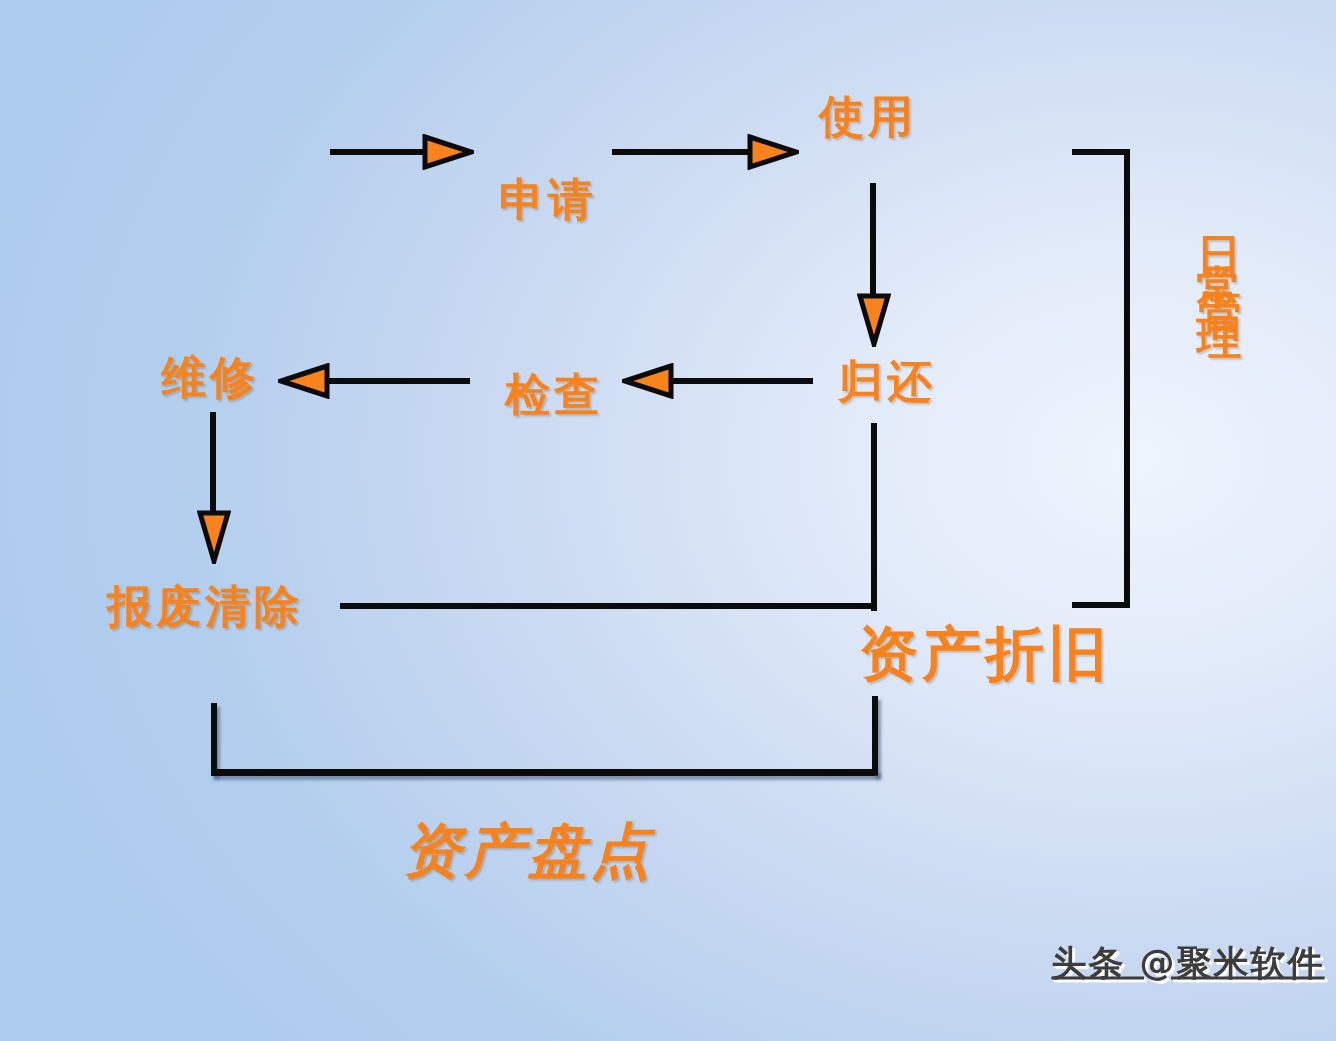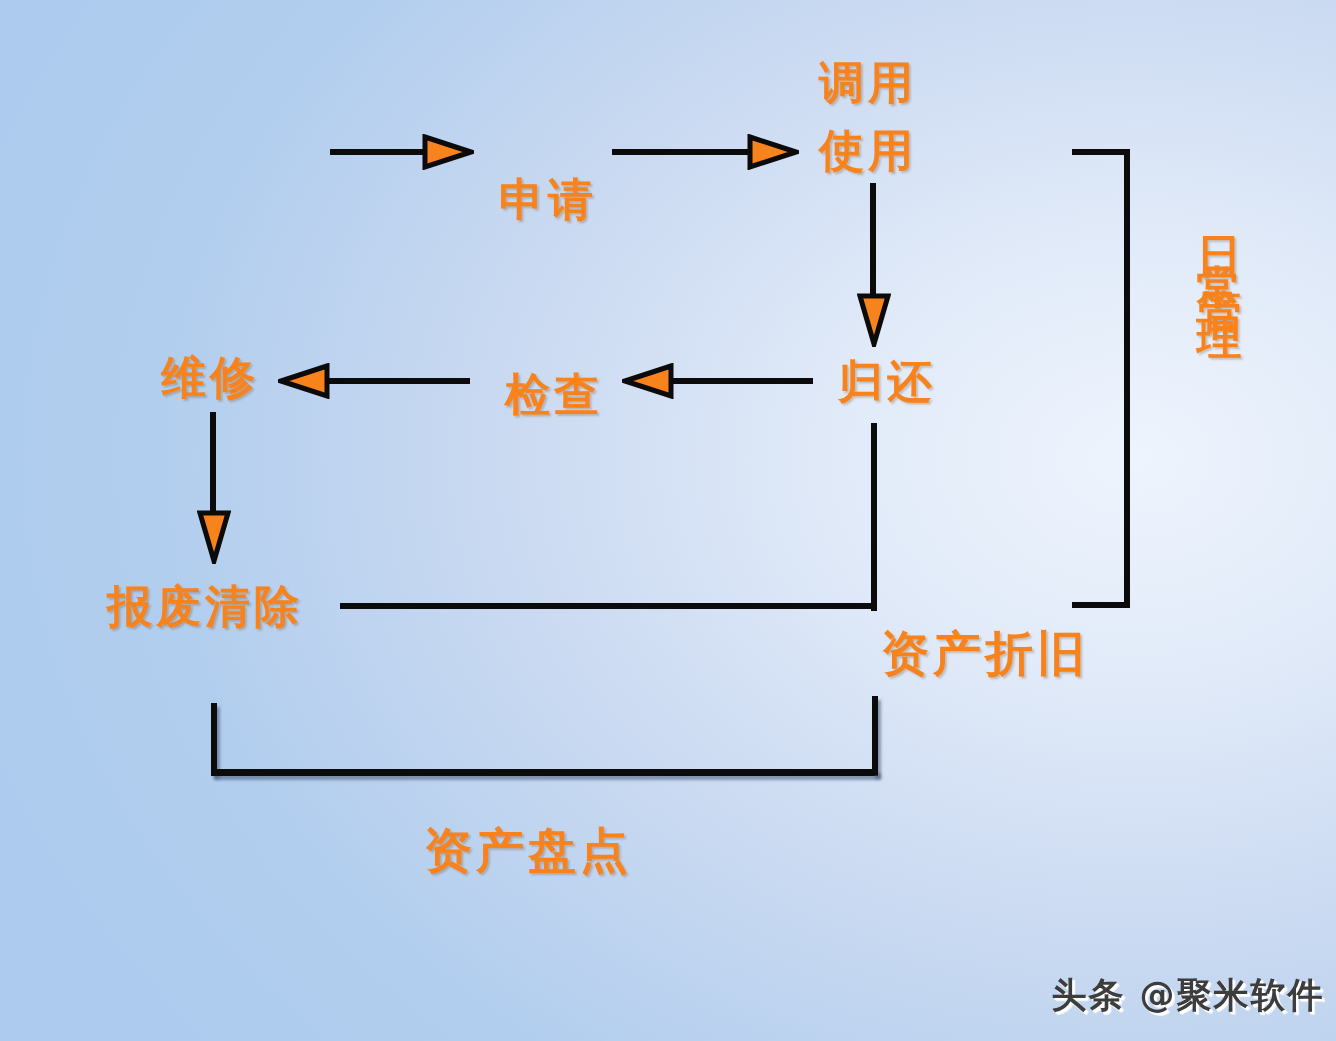--- a/index.html
+++ b/index.html
@@ -70,7 +70,6 @@
 
   <div class="node" style="left:548px; top:153px;margin-top:46px;">申请</div>
   <div class="node two-line" style="left:868px; top:117px;">
-    <span style="display:block;">调用</span>
     <span style="display:block;">使用</span>
   </div>
 

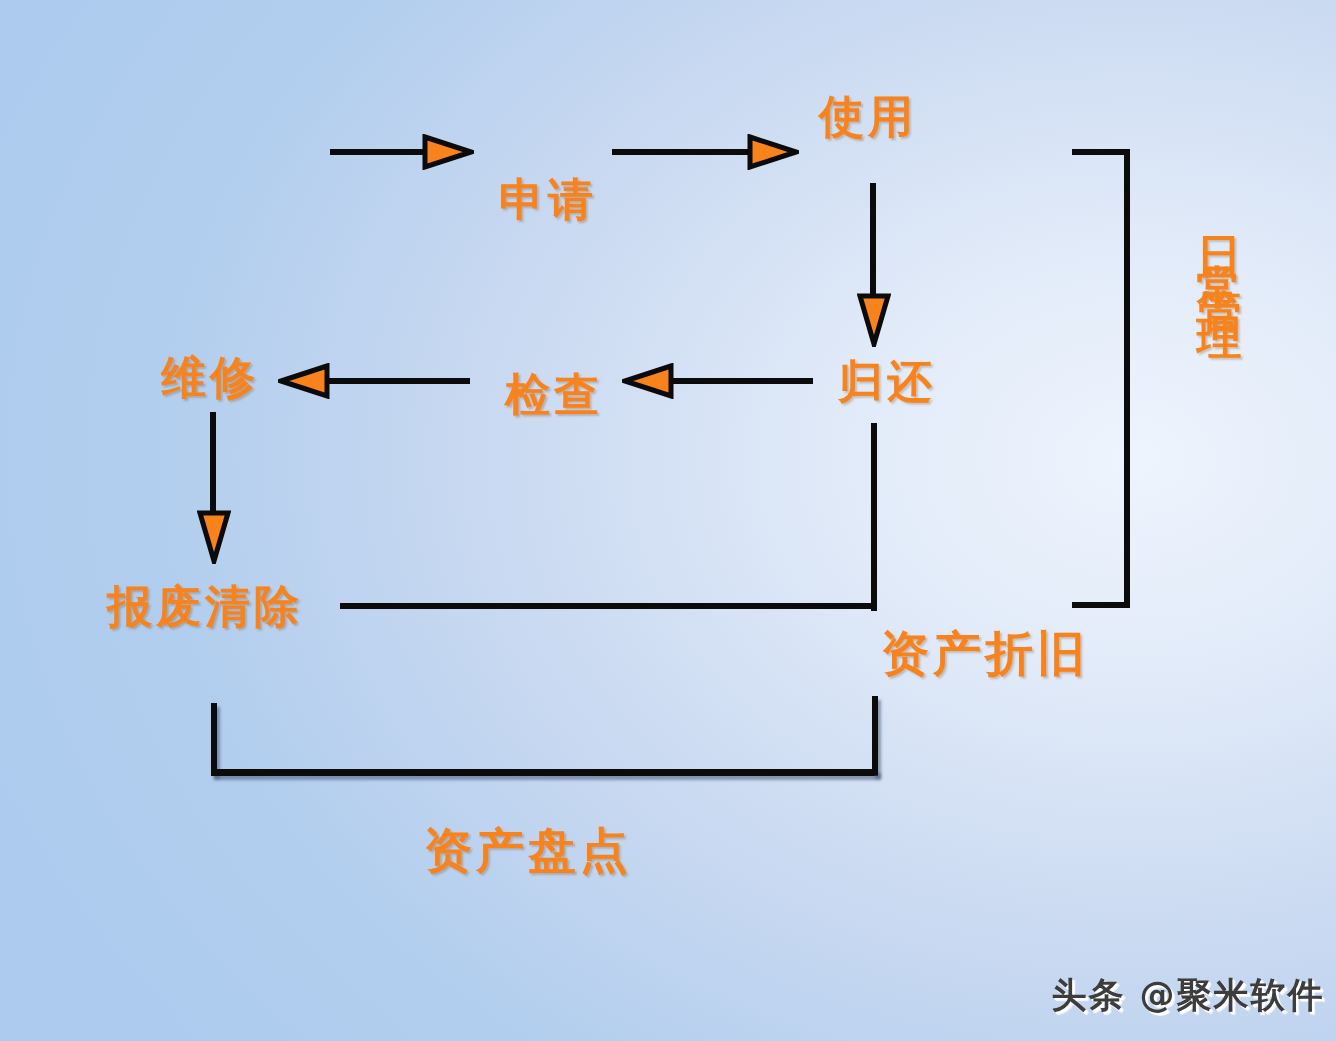--- a/index.html
+++ b/index.html
@@ -29,7 +29,7 @@
 
   .node.two-line { text-align: center; line-height: 68px; }
 
-  .node.big { font-size: 48px; }
+  .node.big { font-size: 59px; }
 
   .vertical-label {
     position: absolute;

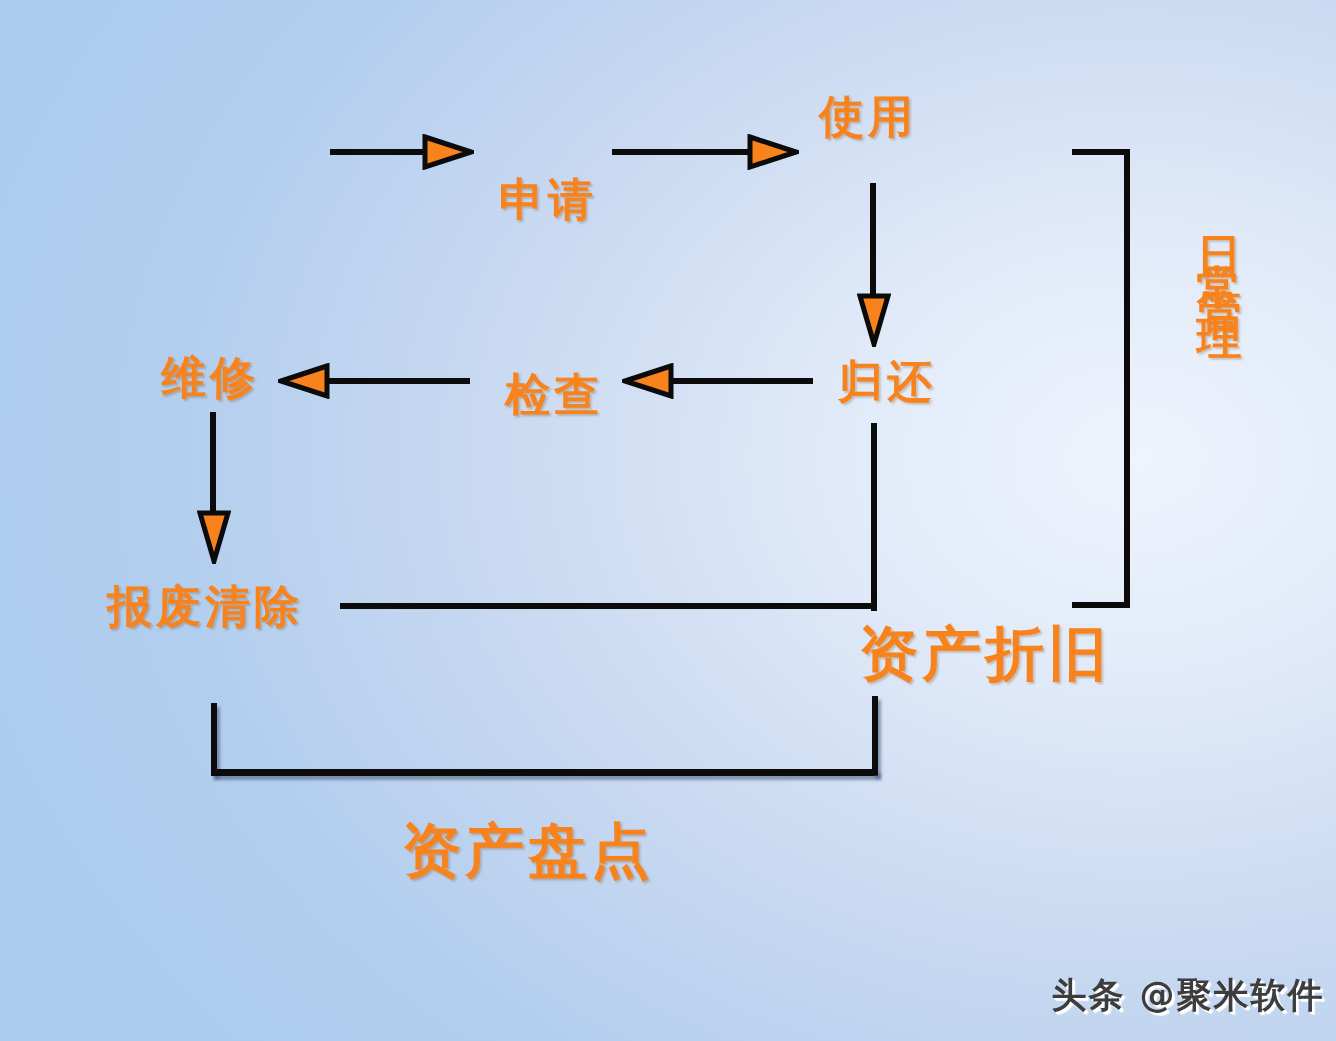--- a/index.html
+++ b/index.html
@@ -79,7 +79,7 @@
 
   <div class="node" style="left:205px; top:606px;">报废清除</div>
   <div class="node big" style="left:985px; top:653px;">资产折旧</div>
-  <div class="node big" style="left:528px; top:850px;">资产盘点</div>
+  <div class="node big" style="left:528px; top:850px;font-style:italic;">资产盘点</div>
 
   <div class="vertical-label" style="left:1219px; top:202px;">日常管理</div>
 

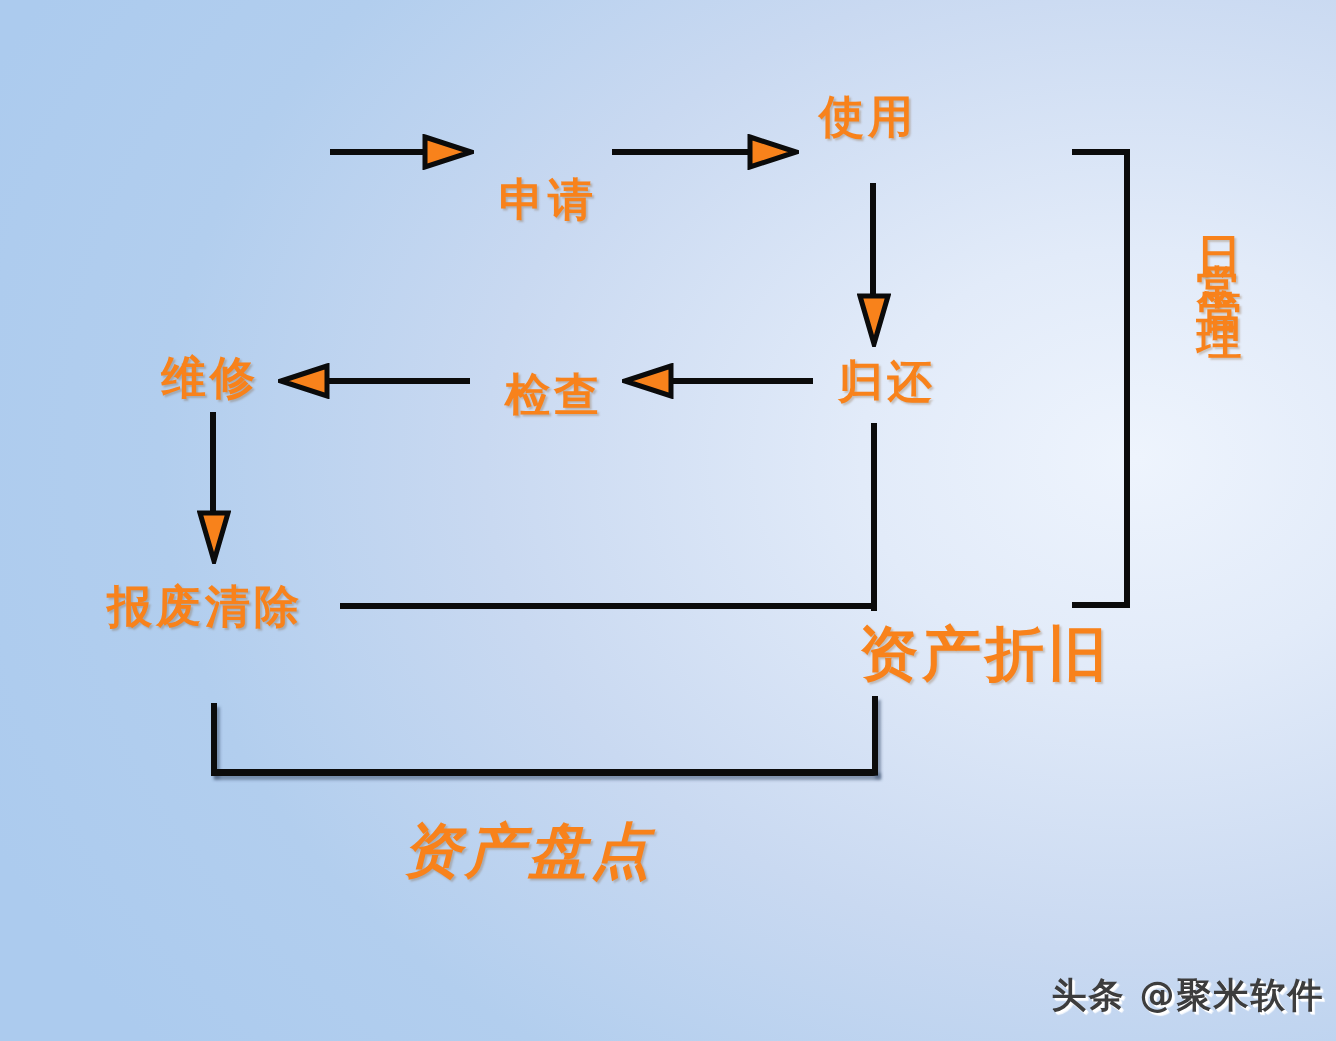--- a/index.html
+++ b/index.html
@@ -137,7 +137,7 @@
   <div class="line shadowed" style="left:211px; top:769px; width:667px; height:7px;"></div>
   <div class="line shadowed" style="left:872px; top:696px; width:6px; height:79px;"></div>
 
-  <div class="watermark" style="left:1188px; top:995px;">头条 @聚米软件</div>
+  <div class="watermark" style="left:1188px; top:963px;text-decoration:underline;">头条 @聚米软件</div>
 
 </div>
 

